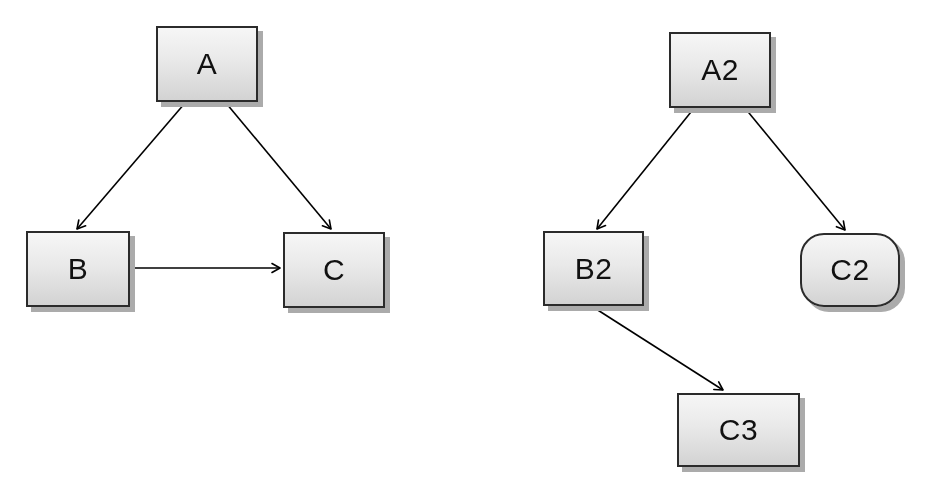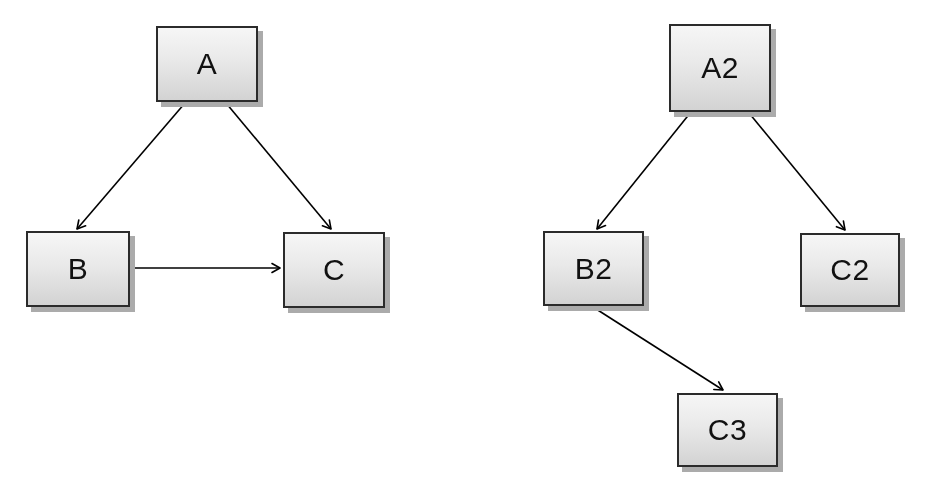--- a/index.html
+++ b/index.html
@@ -69,7 +69,7 @@
       <div class="node" style="left: 283px; top: 232px; width: 102px; height: 76px;">
         <span class="node-label">C</span>
       </div>
-      <div class="node" style="left: 669px; top: 24px; width: 102px; height: 88px;">
+      <div class="node" style="left: 669px; top: 32px; width: 102px; height: 76px;">
         <span class="node-label">A2</span>
       </div>
       <div class="node" style="left: 543px; top: 231px; width: 101px; height: 75px; text-align: center;">

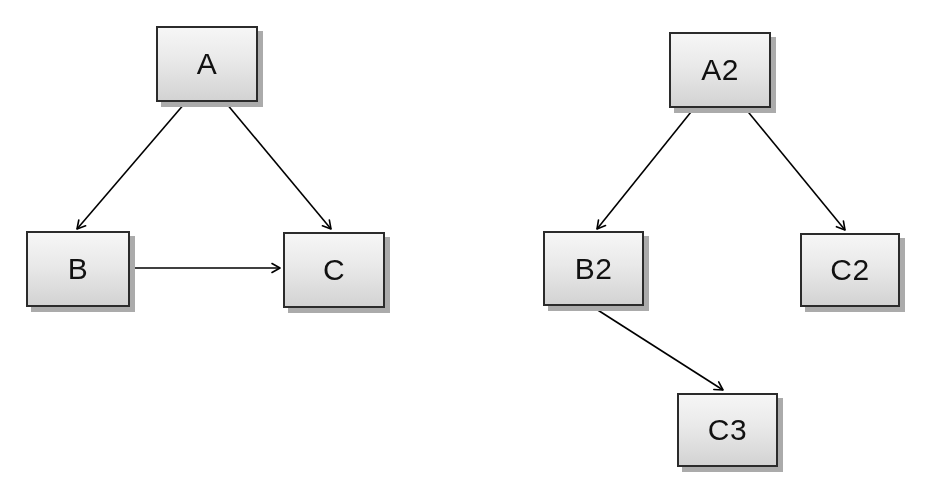--- a/index.html
+++ b/index.html
@@ -75,7 +75,7 @@
       <div class="node" style="left: 543px; top: 231px; width: 101px; height: 75px; text-align: center;">
         <span class="node-label">B2</span>
       </div>
-      <div class="node" style="left: 800px; top: 233px; width: 100px; height: 74px;">
+      <div class="node" style="left: 800px; top: 233px; width: 100px; height: 74px; border-radius: 24px;">
         <span class="node-label">C2</span>
       </div>
       <div class="node" style="left: 677px; top: 393px; width: 101px; height: 74px;">

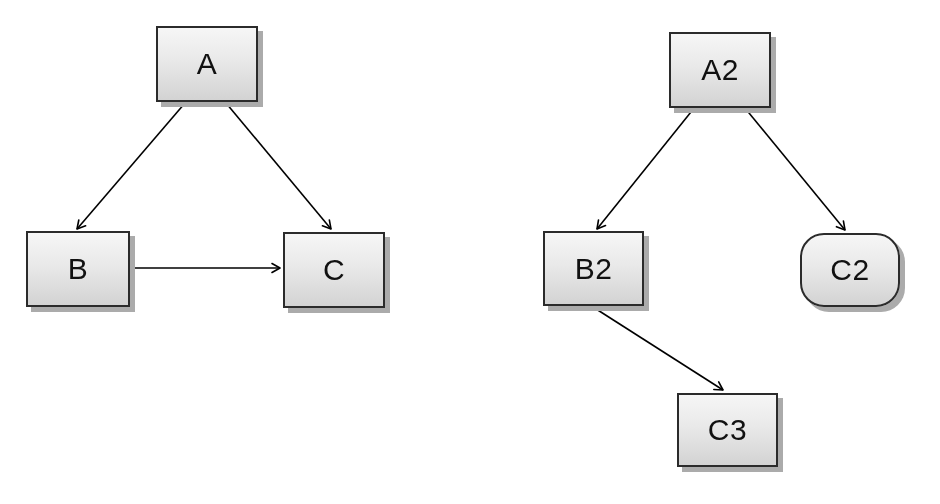--- a/index.html
+++ b/index.html
@@ -78,7 +78,7 @@
       <div class="node" style="left: 800px; top: 233px; width: 100px; height: 74px; border-radius: 24px;">
         <span class="node-label">C2</span>
       </div>
-      <div class="node" style="left: 677px; top: 393px; width: 101px; height: 74px;">
+      <div class="node" style="left: 677px; top: 393px; width: 123px; height: 74px;">
         <span class="node-label">C3</span>
       </div>
     </div>

